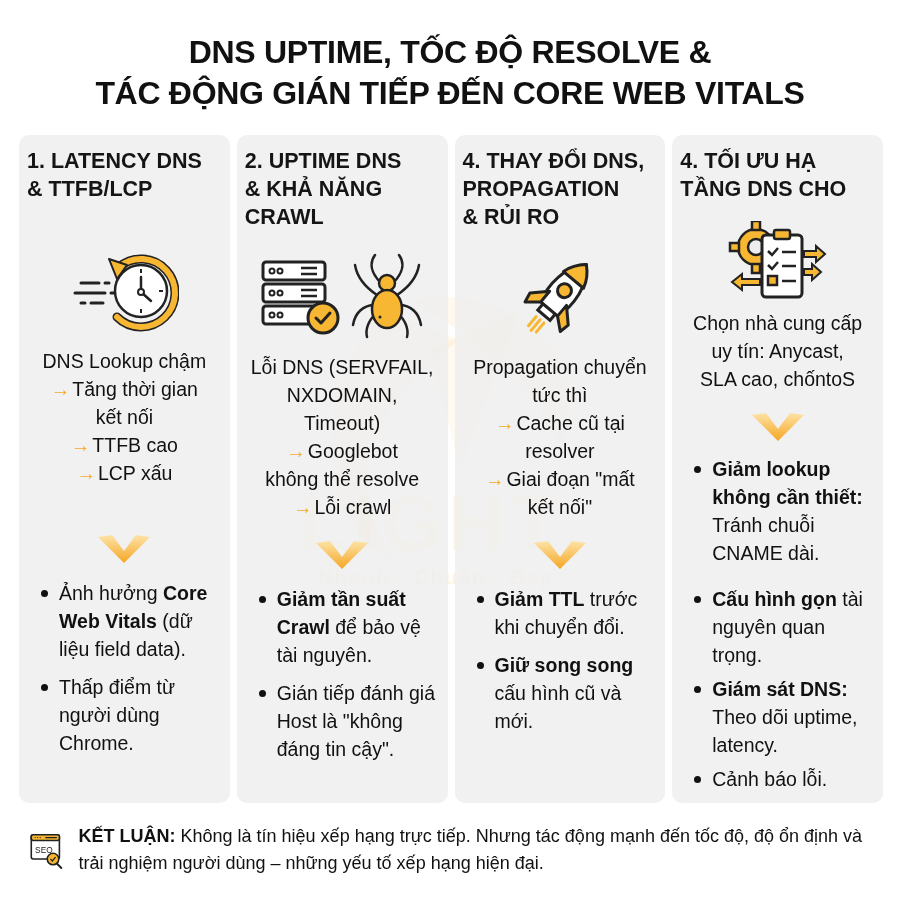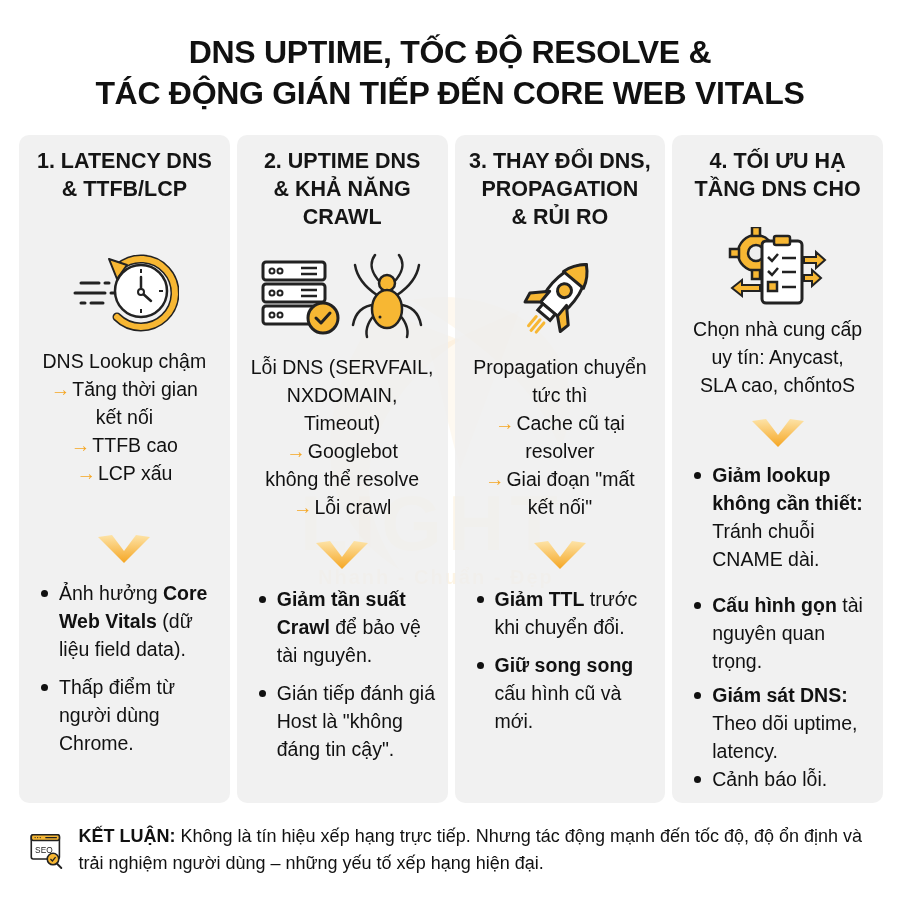--- a/index.html
+++ b/index.html
@@ -32,7 +32,7 @@
     display: flex; flex-direction: column; align-items: center; padding: 12px 8px 0 8px;
   }
   .card-title {
-    font-weight: 700; font-size: 21.5px; line-height: 28px; text-align: center;
+    font-weight: 700; font-size: 21.5px; line-height: 28px; 
     color: #151515; height: 86px; width: 100%;
   }
   .card-title span { display: block; }

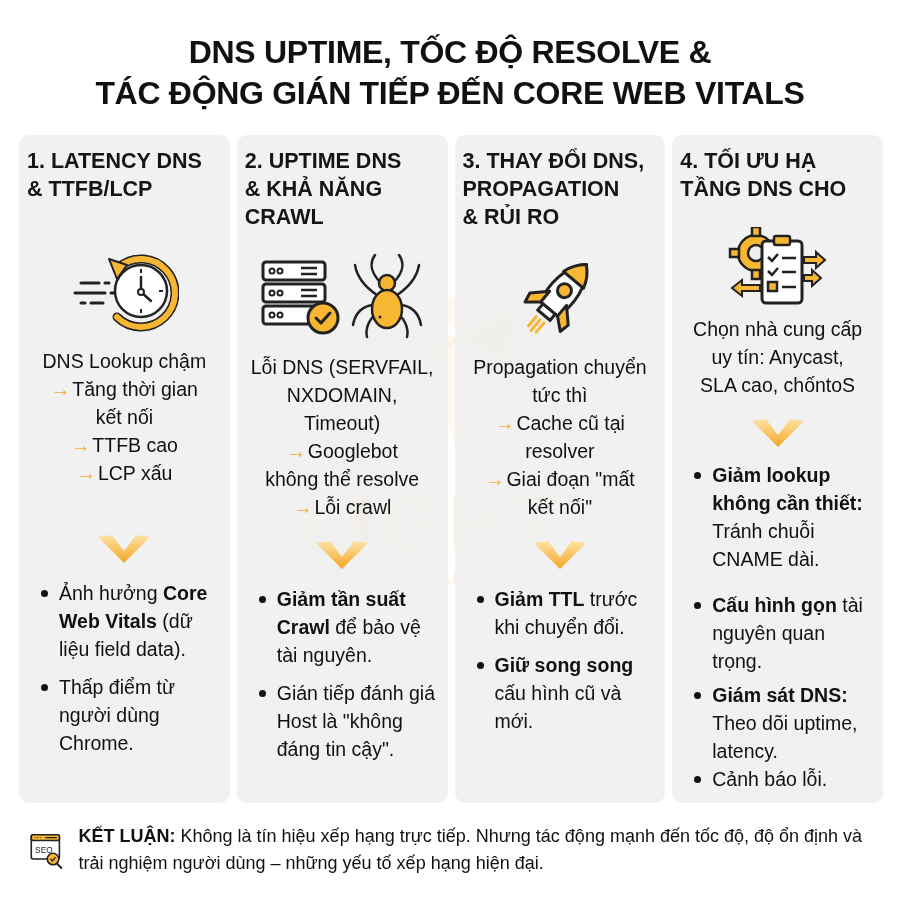--- a/index.html
+++ b/index.html
@@ -193,7 +193,7 @@
 
   <div class="card">
     <div class="card-title">
-      <span>3. THAY ĐỔI DNS,</span>
+      <span>4. THAY ĐỔI DNS,</span>
       <span>PROPAGATION</span>
       <span>&amp; RỦI RO</span>
     </div>

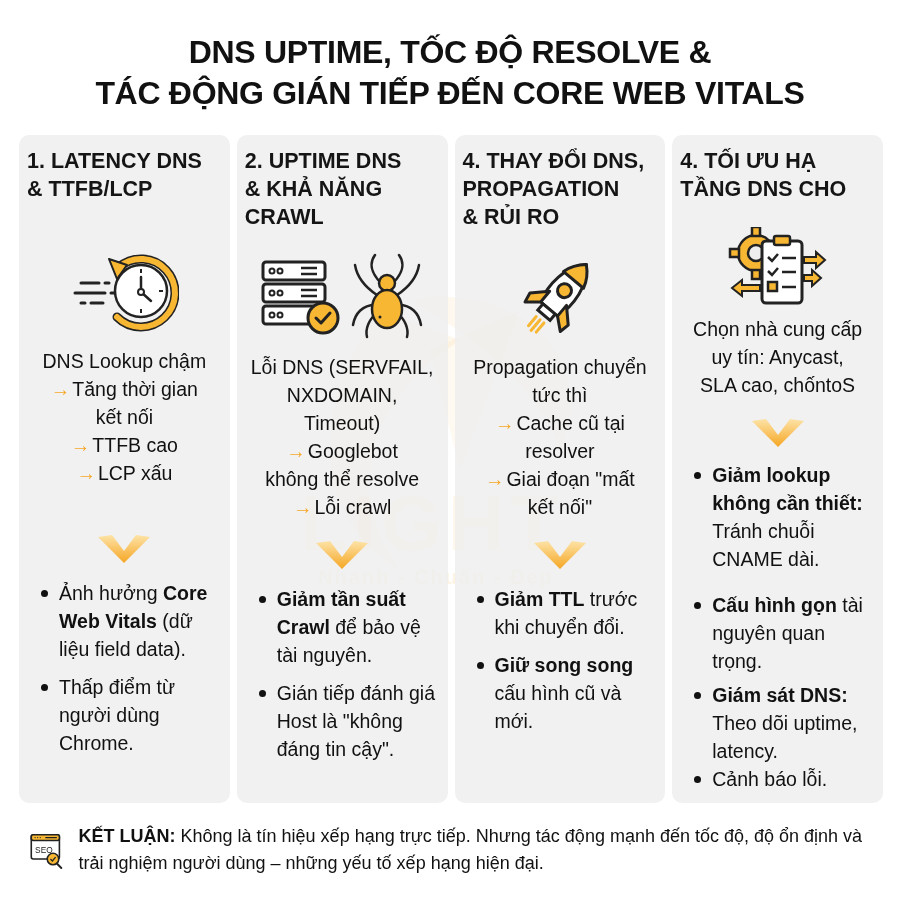--- a/index.html
+++ b/index.html
@@ -286,7 +286,7 @@
     <ul class="bullets">
       <li style="margin-bottom:18px;"><b>Giảm lookup không cần thiết:</b><span> Tránh chuỗi CNAME dài.</span></li>
       <li style="margin-bottom:6px;"><b>Cấu hình gọn</b><span> tài nguyên quan trọng.</span></li>
-      <li style="margin-bottom:0;"><b>Giám sát DNS:</b><span> Theo dõi uptime, latency.</span></li>
+      <li style="margin-bottom:6px;"><b>Giám sát DNS:</b><span> Theo dõi uptime, latency.</span></li>
       <li><span>Cảnh báo lỗi.</span></li>
     </ul>
   </div>

